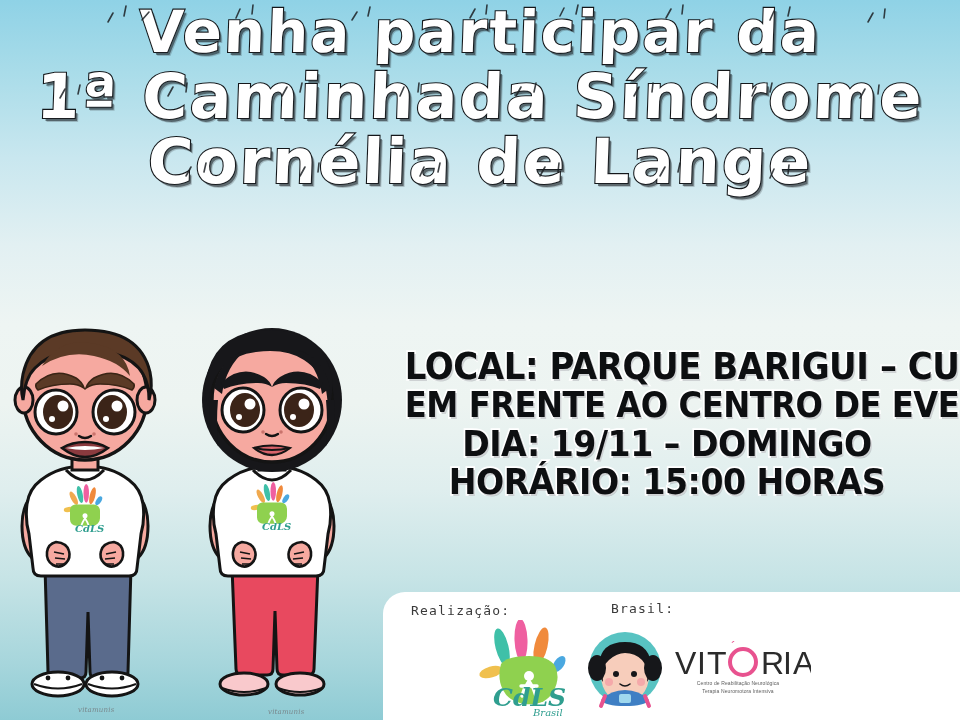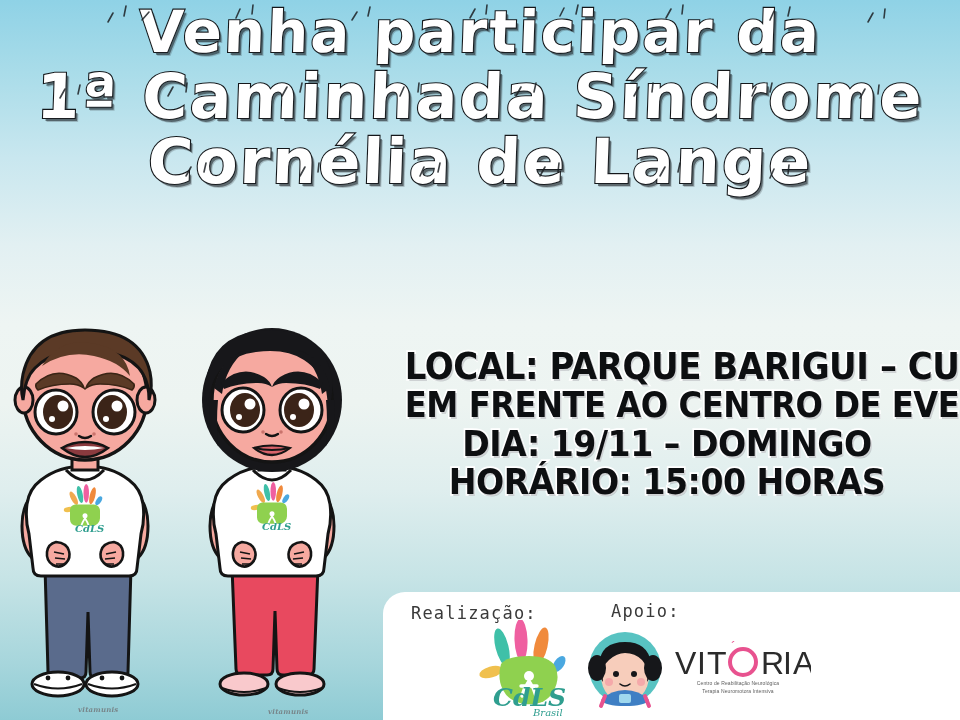--- a/index.html
+++ b/index.html
@@ -110,7 +110,7 @@
   .sp-label {
     position:absolute;
     font-family:"DejaVu Sans Mono", monospace;
-    font-size:17px;
+    font-size:13px;
     color:#3a3a3a;
     letter-spacing:1.2px;
     white-space:nowrap;

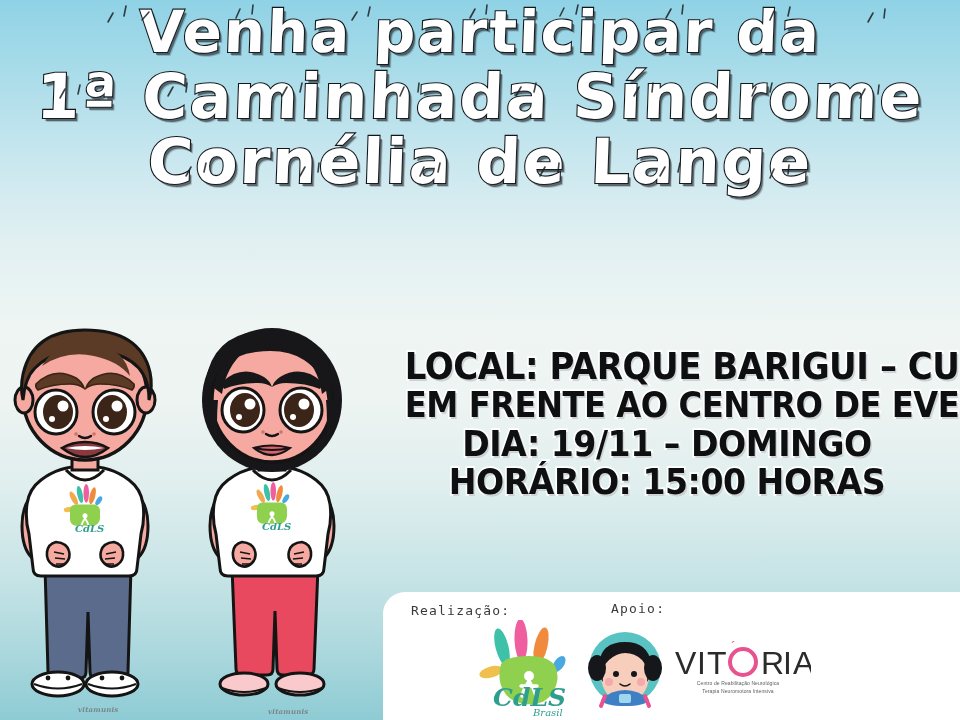--- a/index.html
+++ b/index.html
@@ -335,7 +335,7 @@
   <div class="sponsors">
 
     <span class="sp-label sp-realizacao">Realização:</span>
-    <span class="sp-label sp-apoio">Apoio:</span>
+    <span class="sp-label sp-apoio">Brasil:</span>
 
     <div class="logo logo-cdls">
       <svg width="112" height="98" viewBox="0 0 112 98">

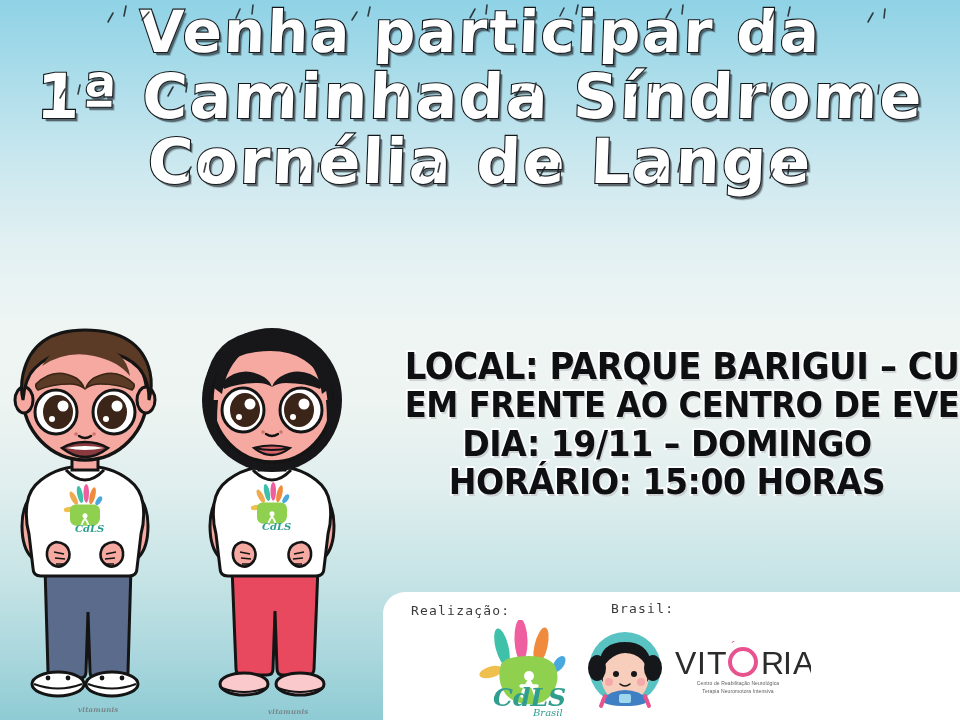--- a/index.html
+++ b/index.html
@@ -63,7 +63,7 @@
     position:absolute;
     font-family:"DejaVu Serif", serif;
     font-style:italic;
-    font-weight:bold;
+    font-weight:normal;
     font-size:7px;
     color:#6f6f72;
     opacity:0.75;

